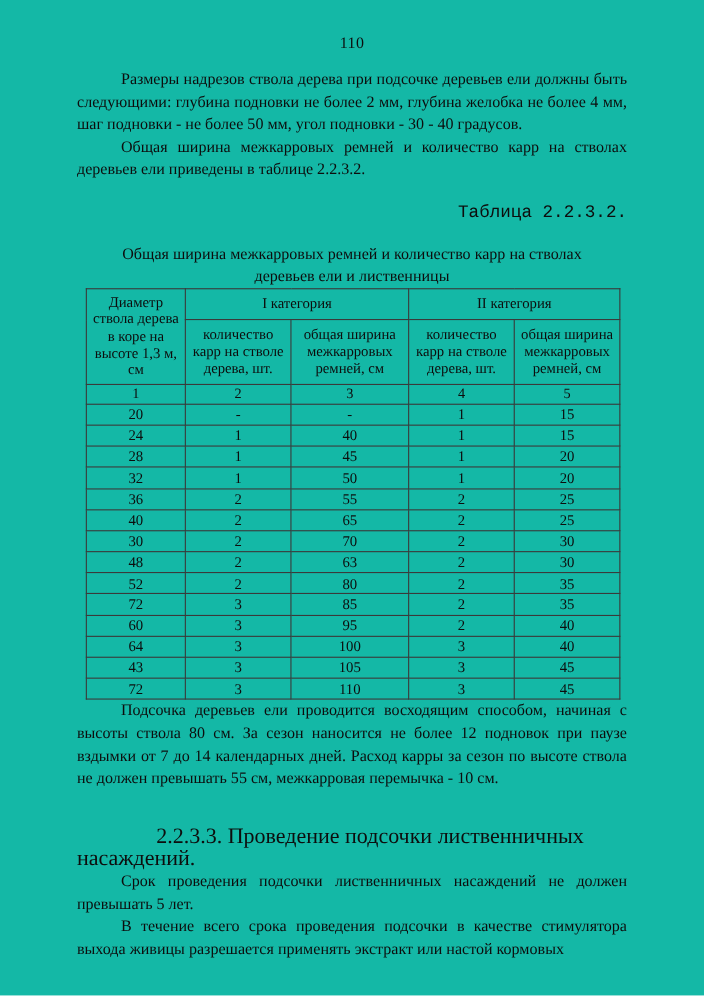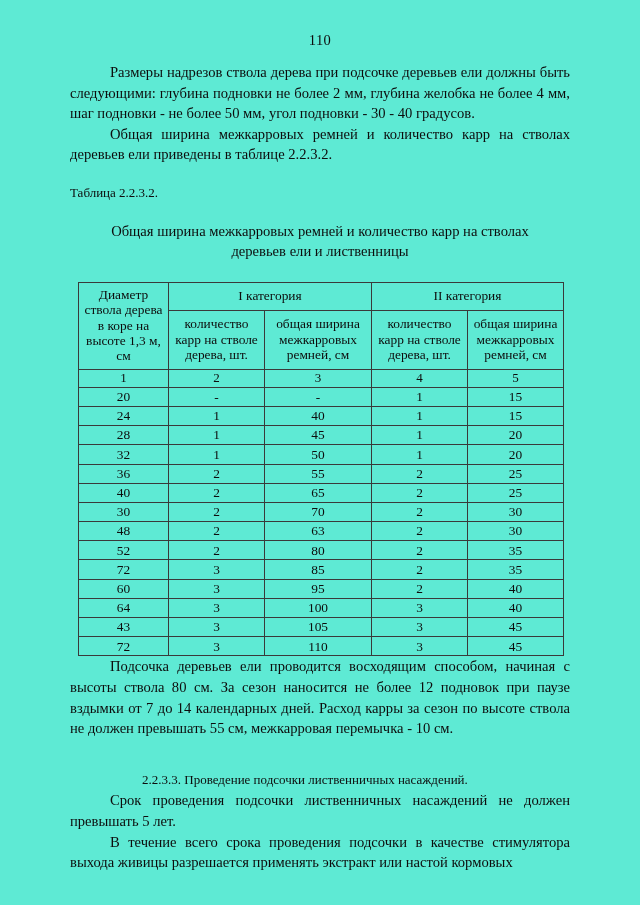--- a/index.html
+++ b/index.html
@@ -20,7 +20,7 @@
   .page {
     position: absolute;
     inset: 0;
-    background: #5eead4;
+    background: #14b8a6;
   }
 
   

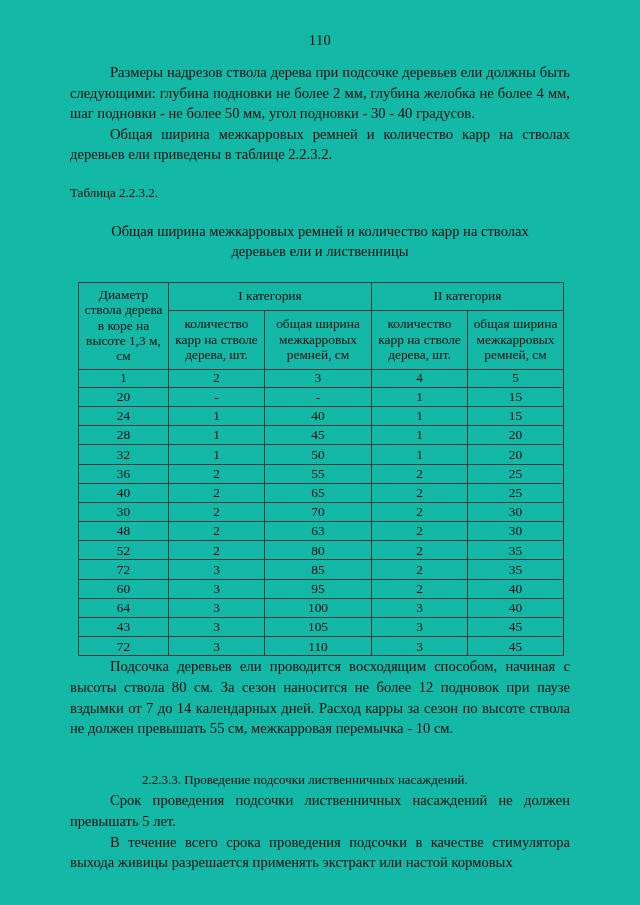--- a/index.html
+++ b/index.html
@@ -57,8 +57,10 @@
   .table-label {
     margin: 0;
     margin-top: 18px;
-    font-size: 13px;
+    font-size: 16px;
     line-height: 20.6px;
+    text-align: right;
+    font-family: Liberation Mono, monospace;
   }
 
   .table-title {

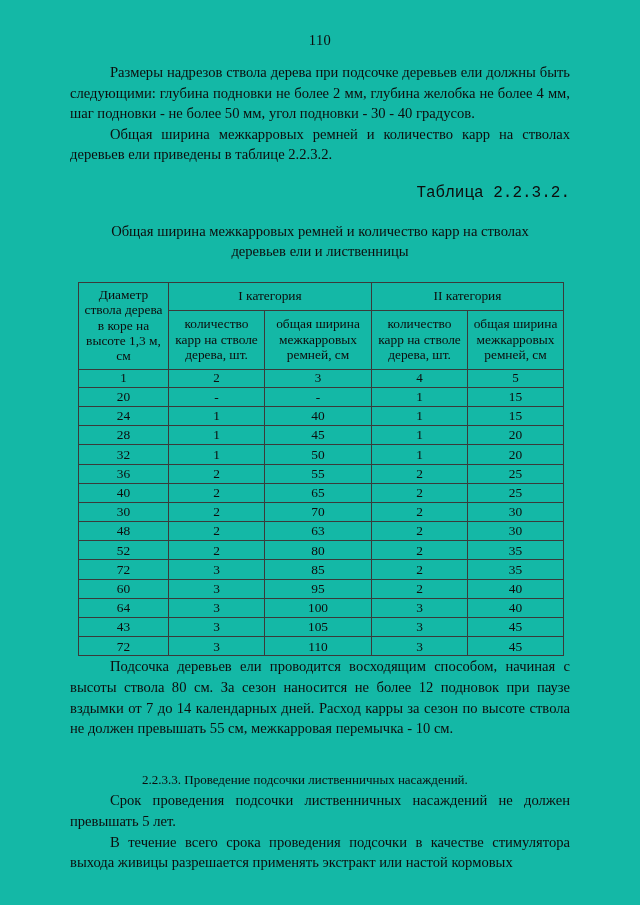--- a/index.html
+++ b/index.html
@@ -74,7 +74,6 @@
 
   
   .table-wrap {
-    margin-top: 20px;
     margin-left: 8px;
     width: 485px;
   }

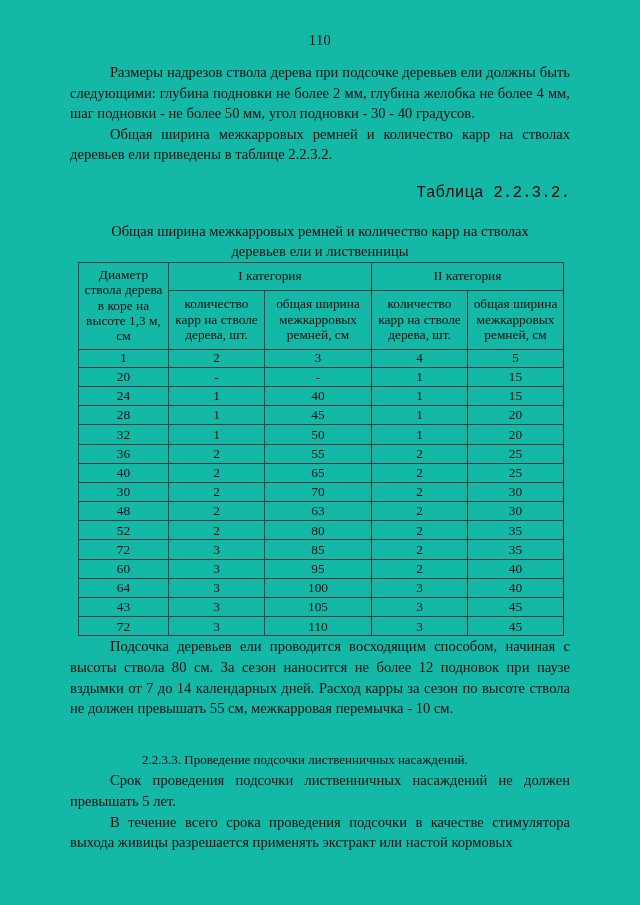--- a/index.html
+++ b/index.html
@@ -129,7 +129,7 @@
   .section-head {
     margin: 0;
     margin-top: 31px;
-    font-size: 13px;
+    font-size: 20px;
     line-height: 20.6px;
     text-align: left;
     text-indent: 72px;

